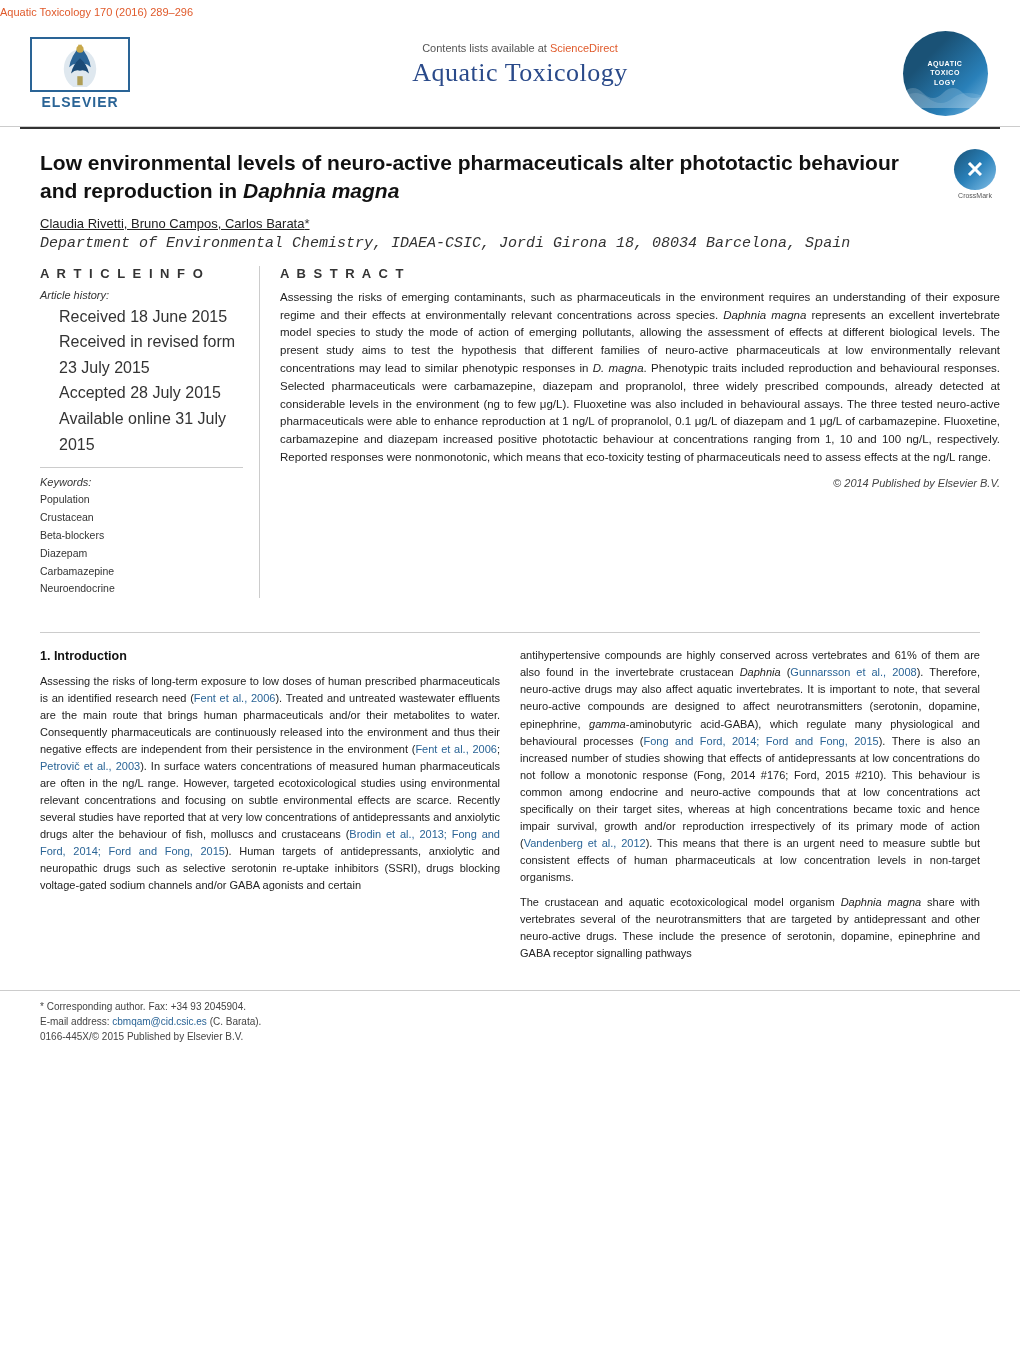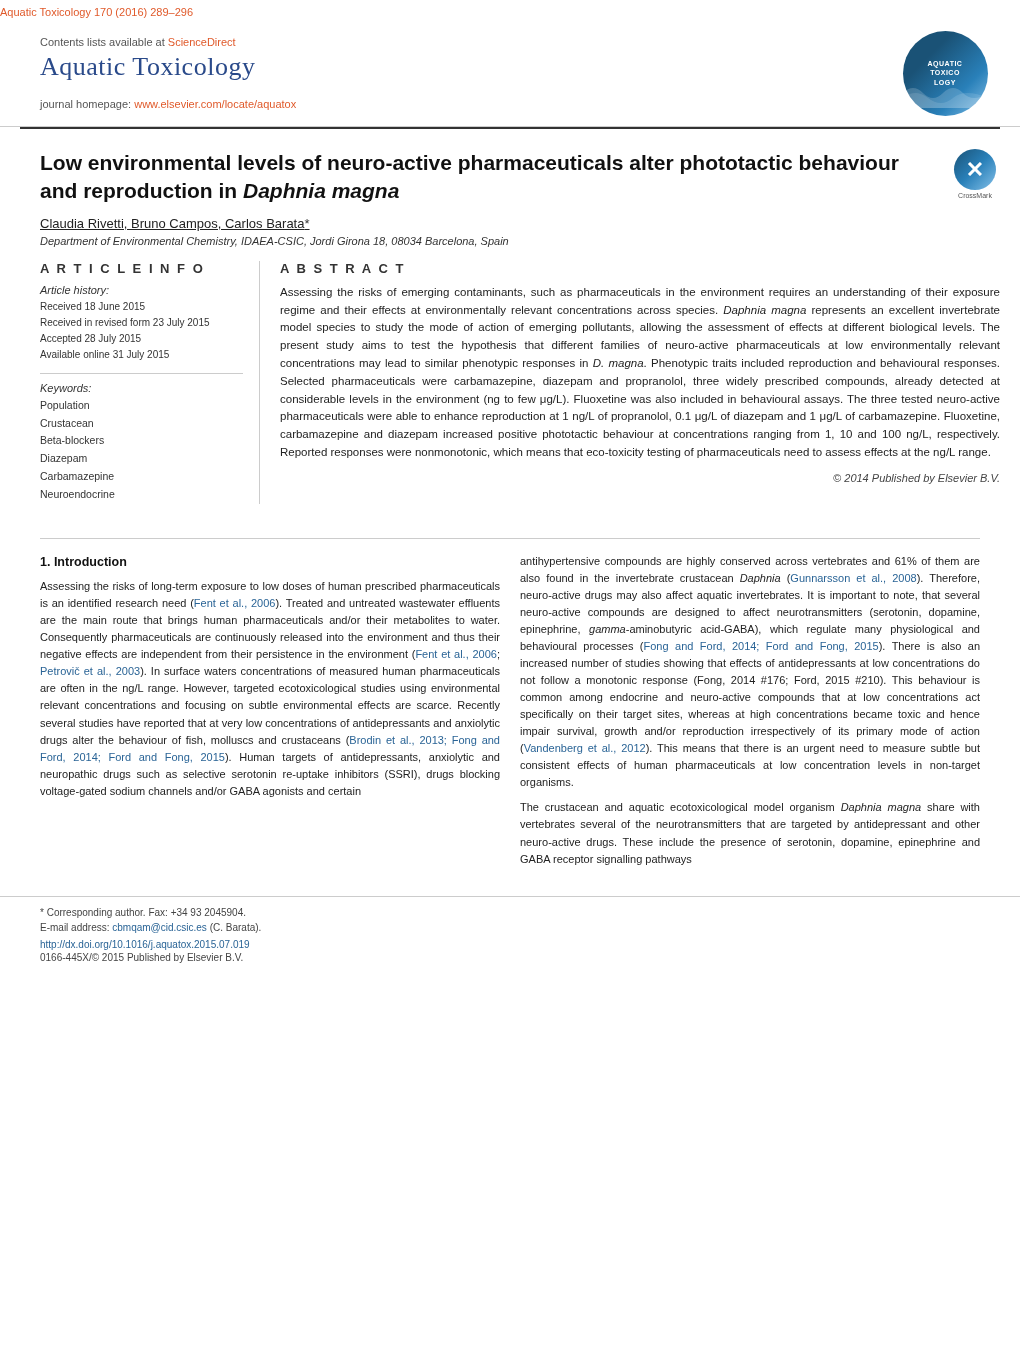--- a/index.html
+++ b/index.html
@@ -64,6 +64,7 @@
 
     .journal-center {
       flex: 1;
+      text-align: center;
       padding: 0 20px;
     }
     .sciencedirect-line {

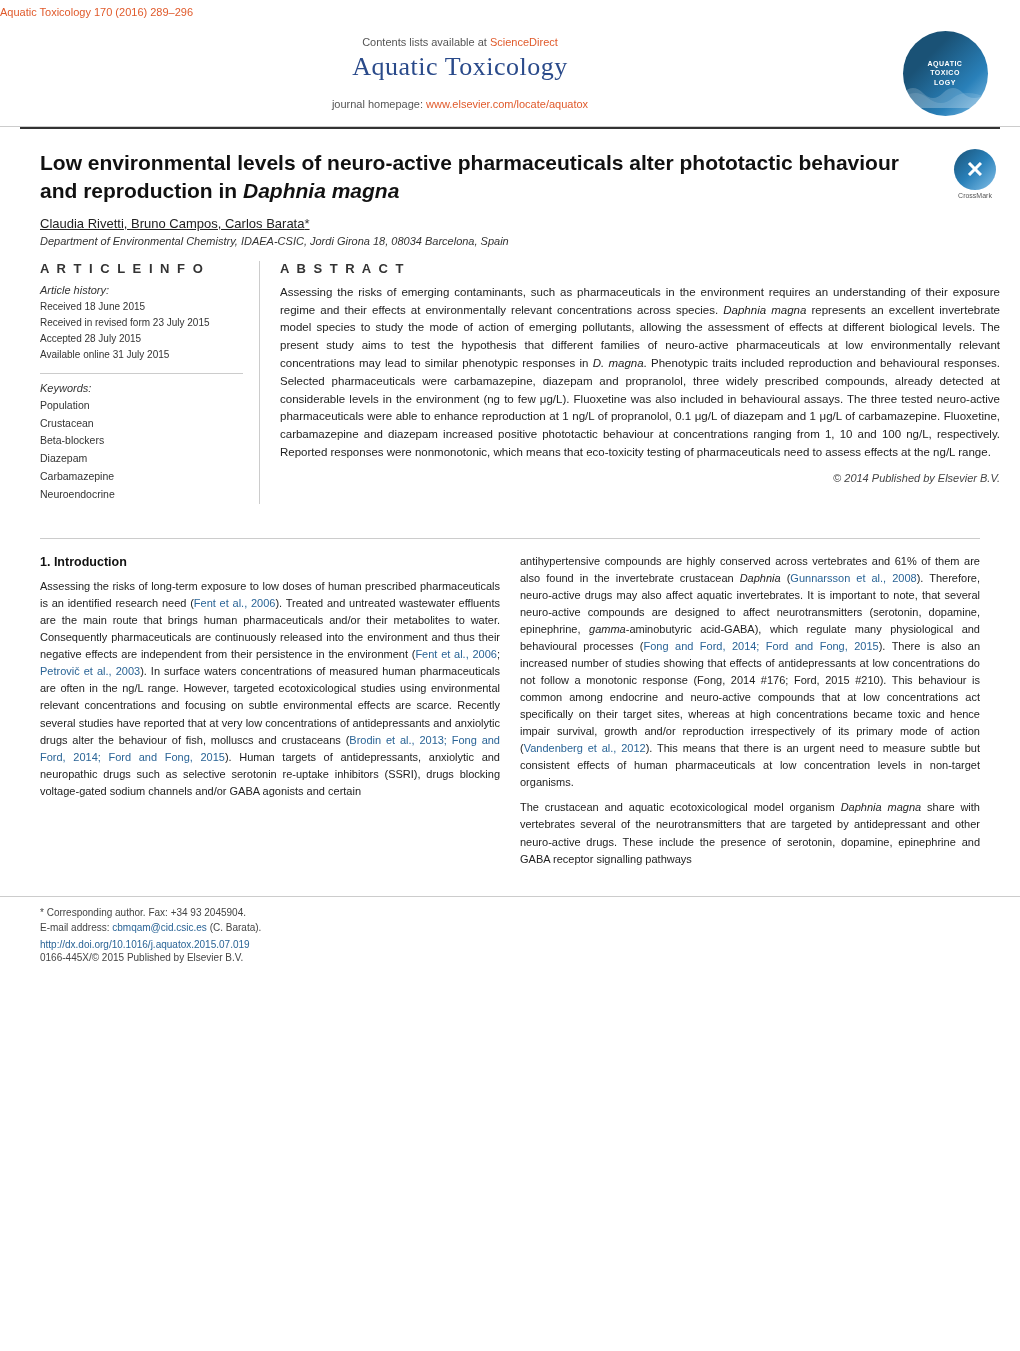--- a/index.html
+++ b/index.html
@@ -377,6 +377,20 @@
 
   <div class="journal-header">
 
+    <div class="elsevier-logo">
+      <div class="logo-box">
+        <svg class="tree-svg" viewBox="0 0 60 50" xmlns="http://www.w3.org/2000/svg">
+
+          <rect x="27" y="38" width="6" height="10" fill="#c8a84b"></rect>
+          <ellipse cx="30" cy="30" rx="18" ry="22" fill="#2a6496" opacity="0.15"></ellipse>
+          <path d="M30 5 Q20 15 18 28 Q24 22 30 25 Q36 22 42 28 Q40 15 30 5Z" fill="#2a6496"></path>
+          <path d="M30 18 Q22 25 20 35 Q25 30 30 32 Q35 30 40 35 Q38 25 30 18Z" fill="#1a4a76"></path>
+          <circle cx="30" cy="8" r="4" fill="#c8a84b"></circle>
+          <rect x="28" y="3" width="4" height="6" fill="#c8a84b"></rect>
+        </svg>
+      </div>
+      <div class="elsevier-text">ELSEVIER</div>
+    </div>
 
     <div class="journal-center">
       <div class="sciencedirect-line">

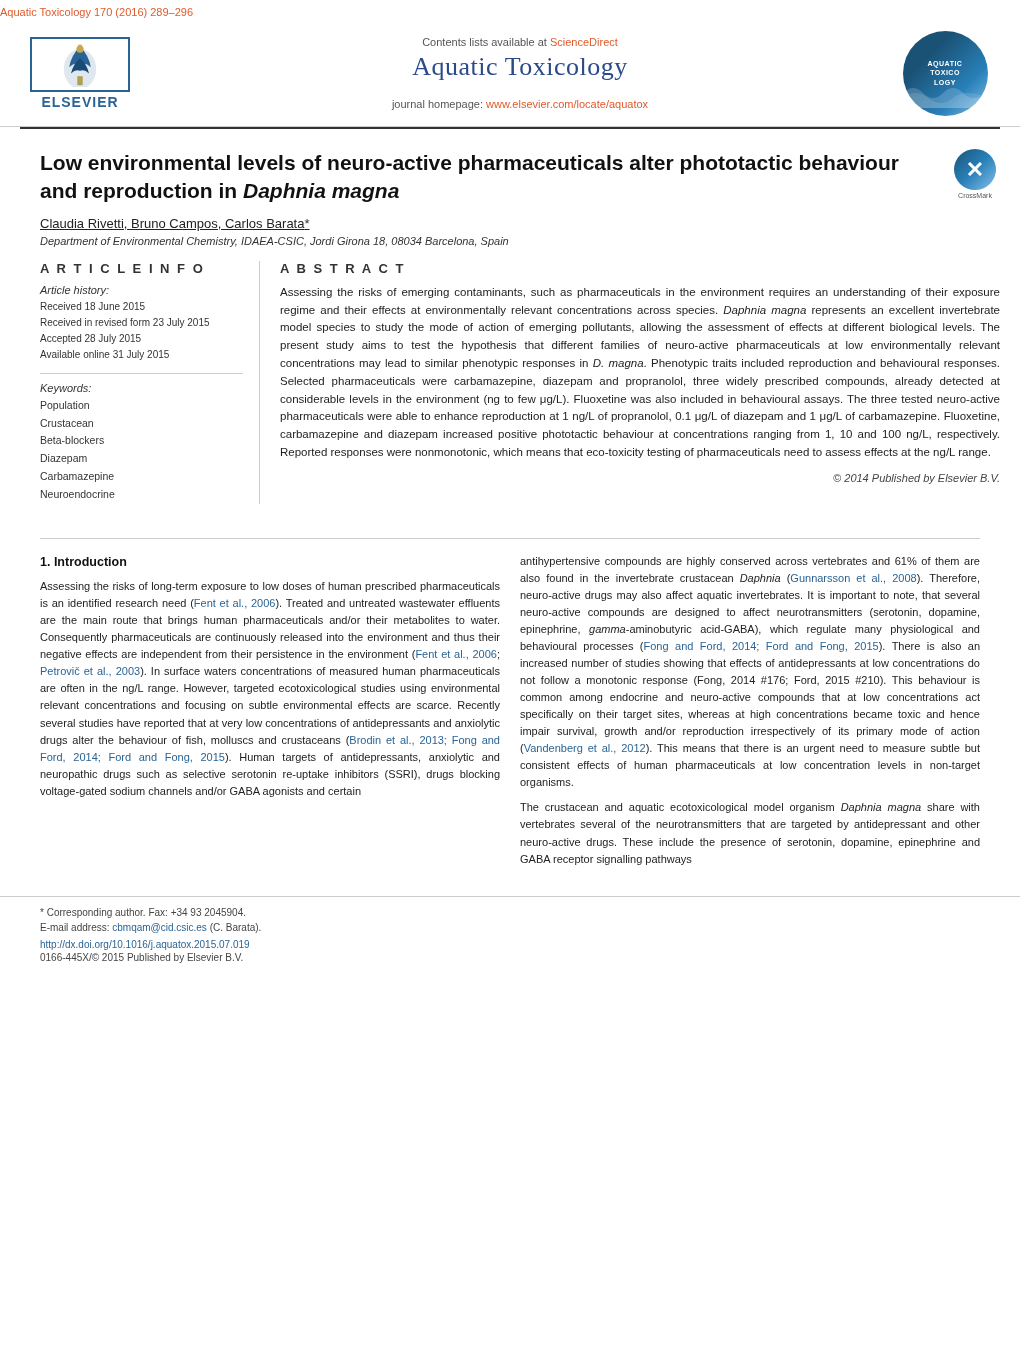--- a/index.html
+++ b/index.html
@@ -397,9 +397,6 @@
         <span>Contents lists available at</span> <span class="link">ScienceDirect</span>
       </div>
       <div class="journal-title-main">Aquatic Toxicology</div>
-      <div class="journal-homepage-line">
-        <span>journal homepage:</span> <span class="link">www.elsevier.com/locate/aquatox</span>
-      </div>
     </div>
 
     <div class="aquatic-logo">

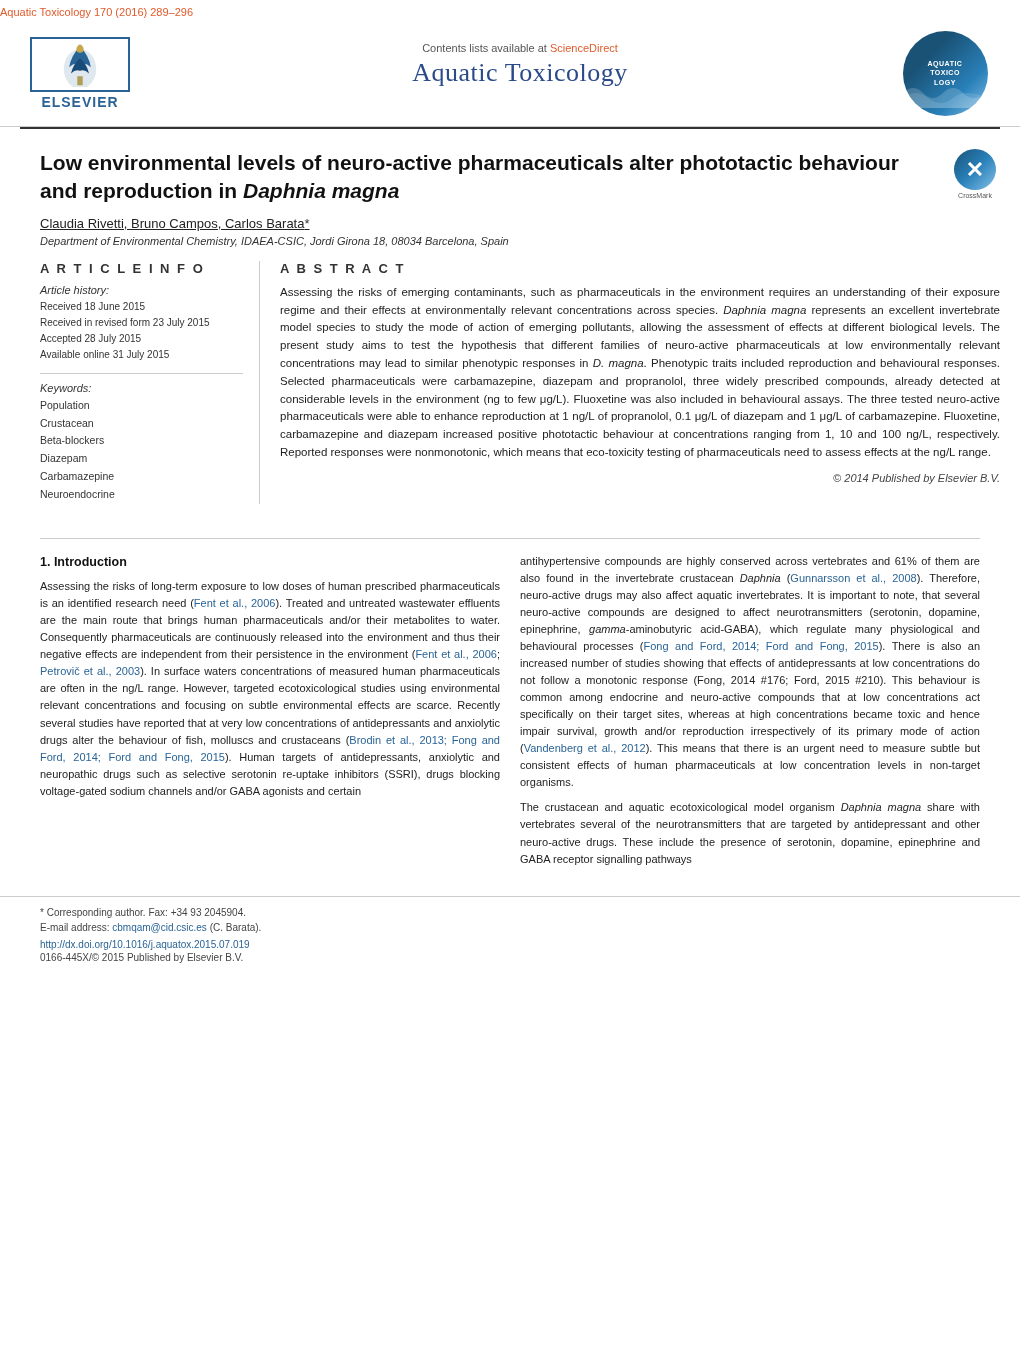--- a/index.html
+++ b/index.html
@@ -210,11 +210,11 @@
       color: #333;
     }
     .article-affiliation {
-      font-size: 11px;
+      font-size: 15px;
       font-style: italic;
       color: #333;
       margin-bottom: 14px;
-      font-family: Liberation Sans, sans-serif;
+      font-family: Liberation Mono, monospace;
     }
 
     

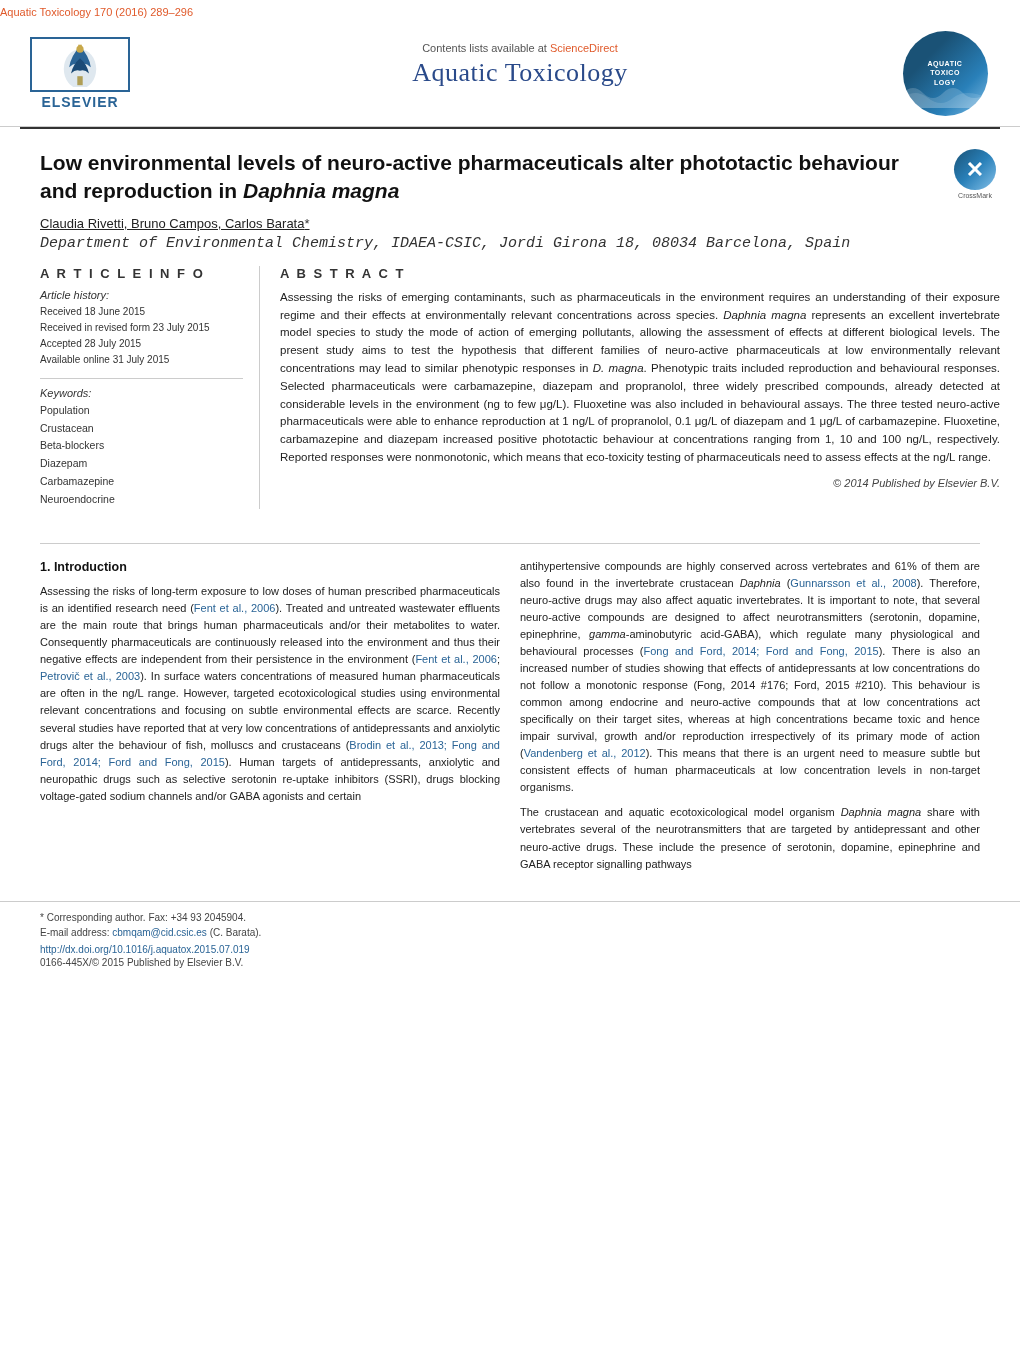--- a/index.html
+++ b/index.html
@@ -251,10 +251,11 @@
       font-family: Arial, sans-serif;
     }
     .article-info-block .dates {
-      font-size: 10px;
+      font-size: 16px;
       color: #333;
       line-height: 1.6;
       font-family: Arial, sans-serif;
+      margin-left: 19px;
     }
     .left-divider {
       border: none;

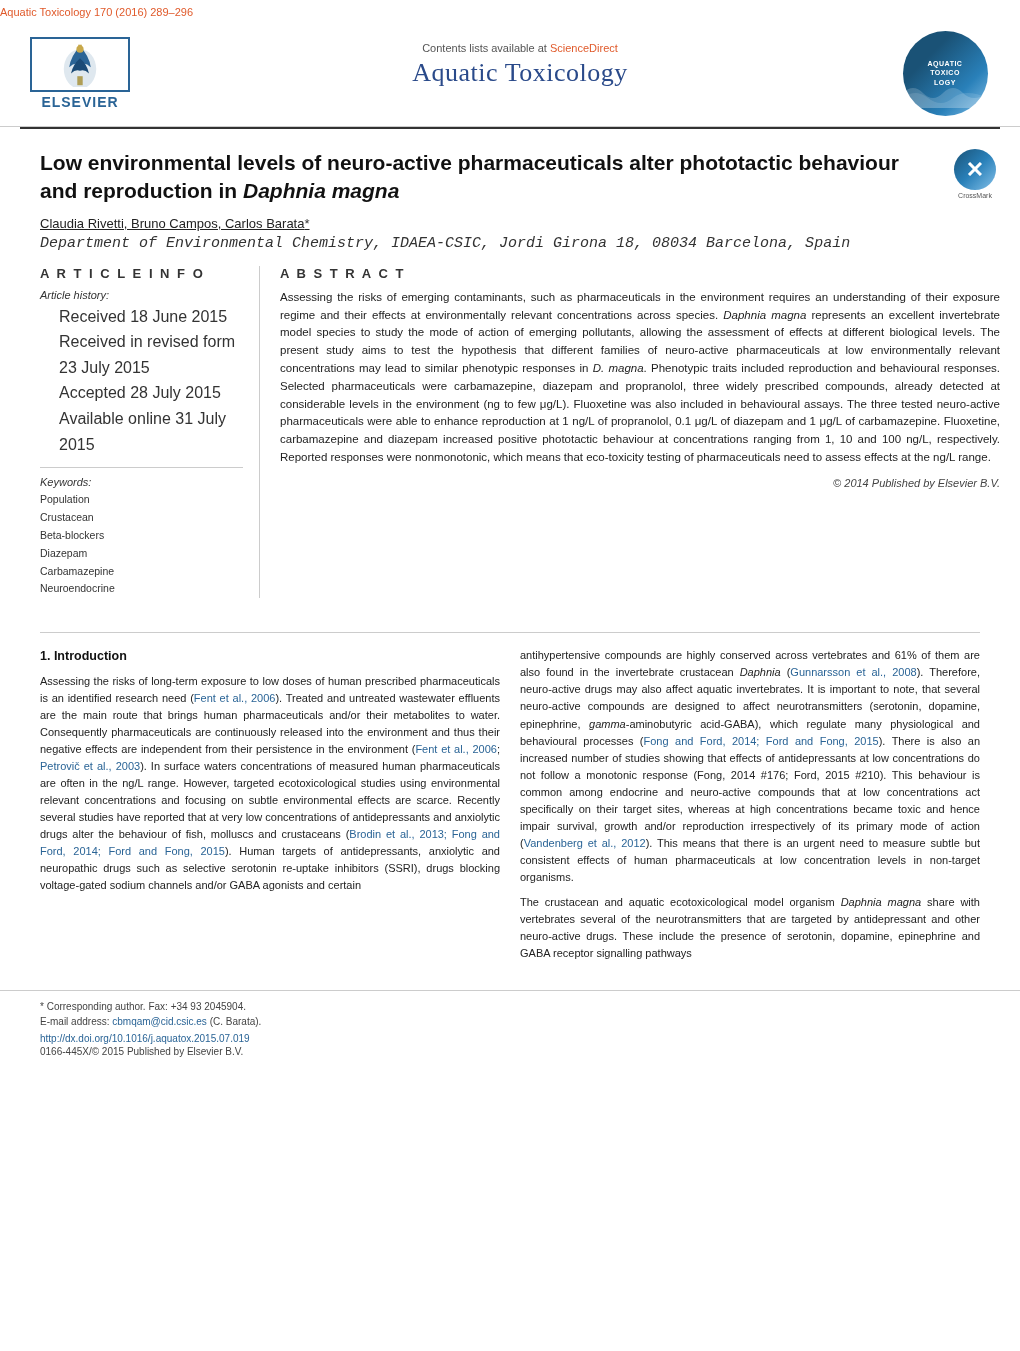--- a/index.html
+++ b/index.html
@@ -494,7 +494,6 @@
       <span style="color:#2a6496;">cbmqam@cid.csic.es</span>
       <span>(C. Barata).</span>
     </div>
-    <div class="doi-line">http://dx.doi.org/10.1016/j.aquatox.2015.07.019</div>
     <div class="issn-line">0166-445X/© 2015 Published by Elsevier B.V.</div>
   </div>
 

